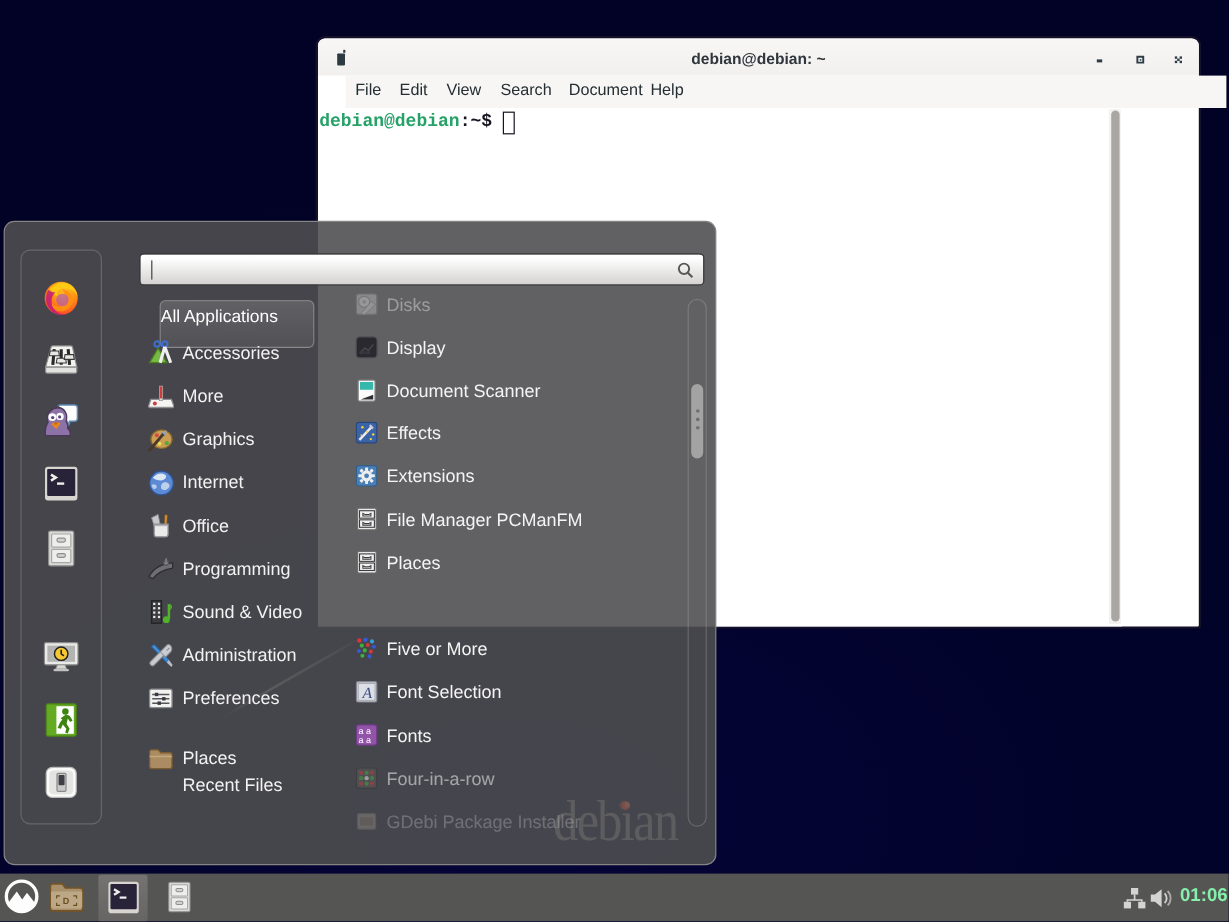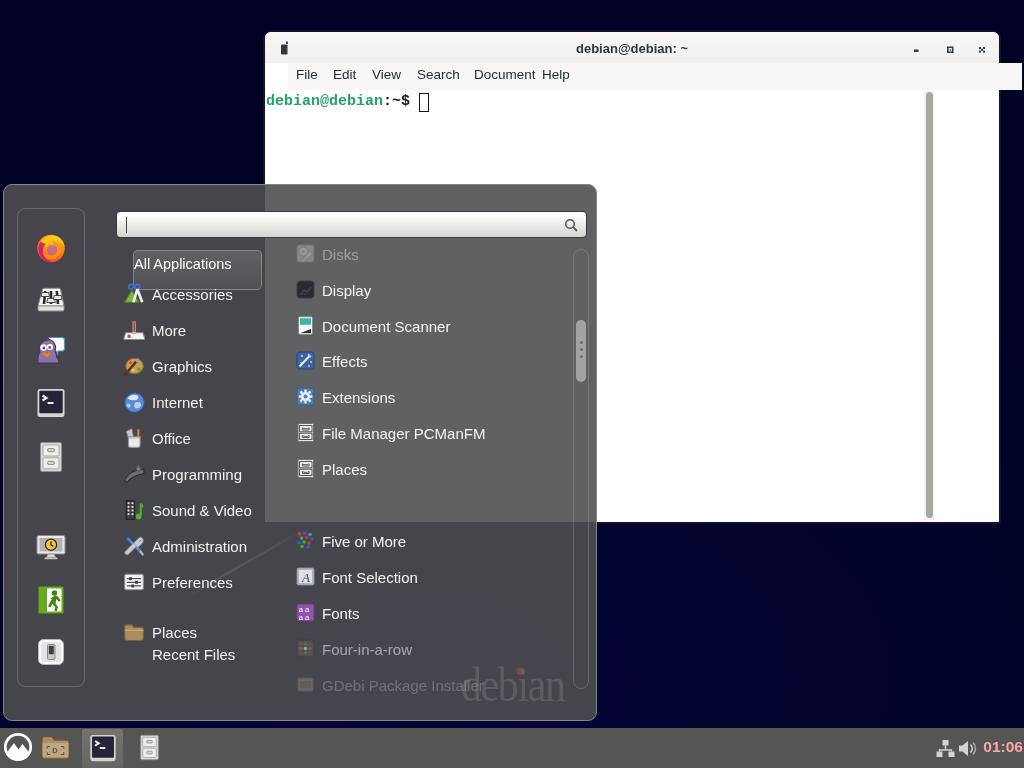--- a/index.html
+++ b/index.html
@@ -37,7 +37,7 @@
   #appsb { left:569px; top:64px; width:16px; height:440px; border:1px solid rgba(170,170,170,0.32); border-radius:8px; }
   #appsbthumb { position:absolute; left:2px; top:70px; width:10px; height:62px; background:#a3a3a3; border-radius:5px; }
   #bar { left:0; top:728px; width:1024px; height:40px; background:#555554; }
-  #clock { right:1px; top:10px; font-size:15.5px; font-weight:bold; color:#fca5a5; }
+  #clock { right:1px; top:10px; font-size:15.5px; font-weight:bold; color:#86efac; }
   #activebtn { left:82px; top:1px; width:41px; height:39px; background:linear-gradient(#757372,#676563); border-radius:2px; }
 </style>
 </head>

